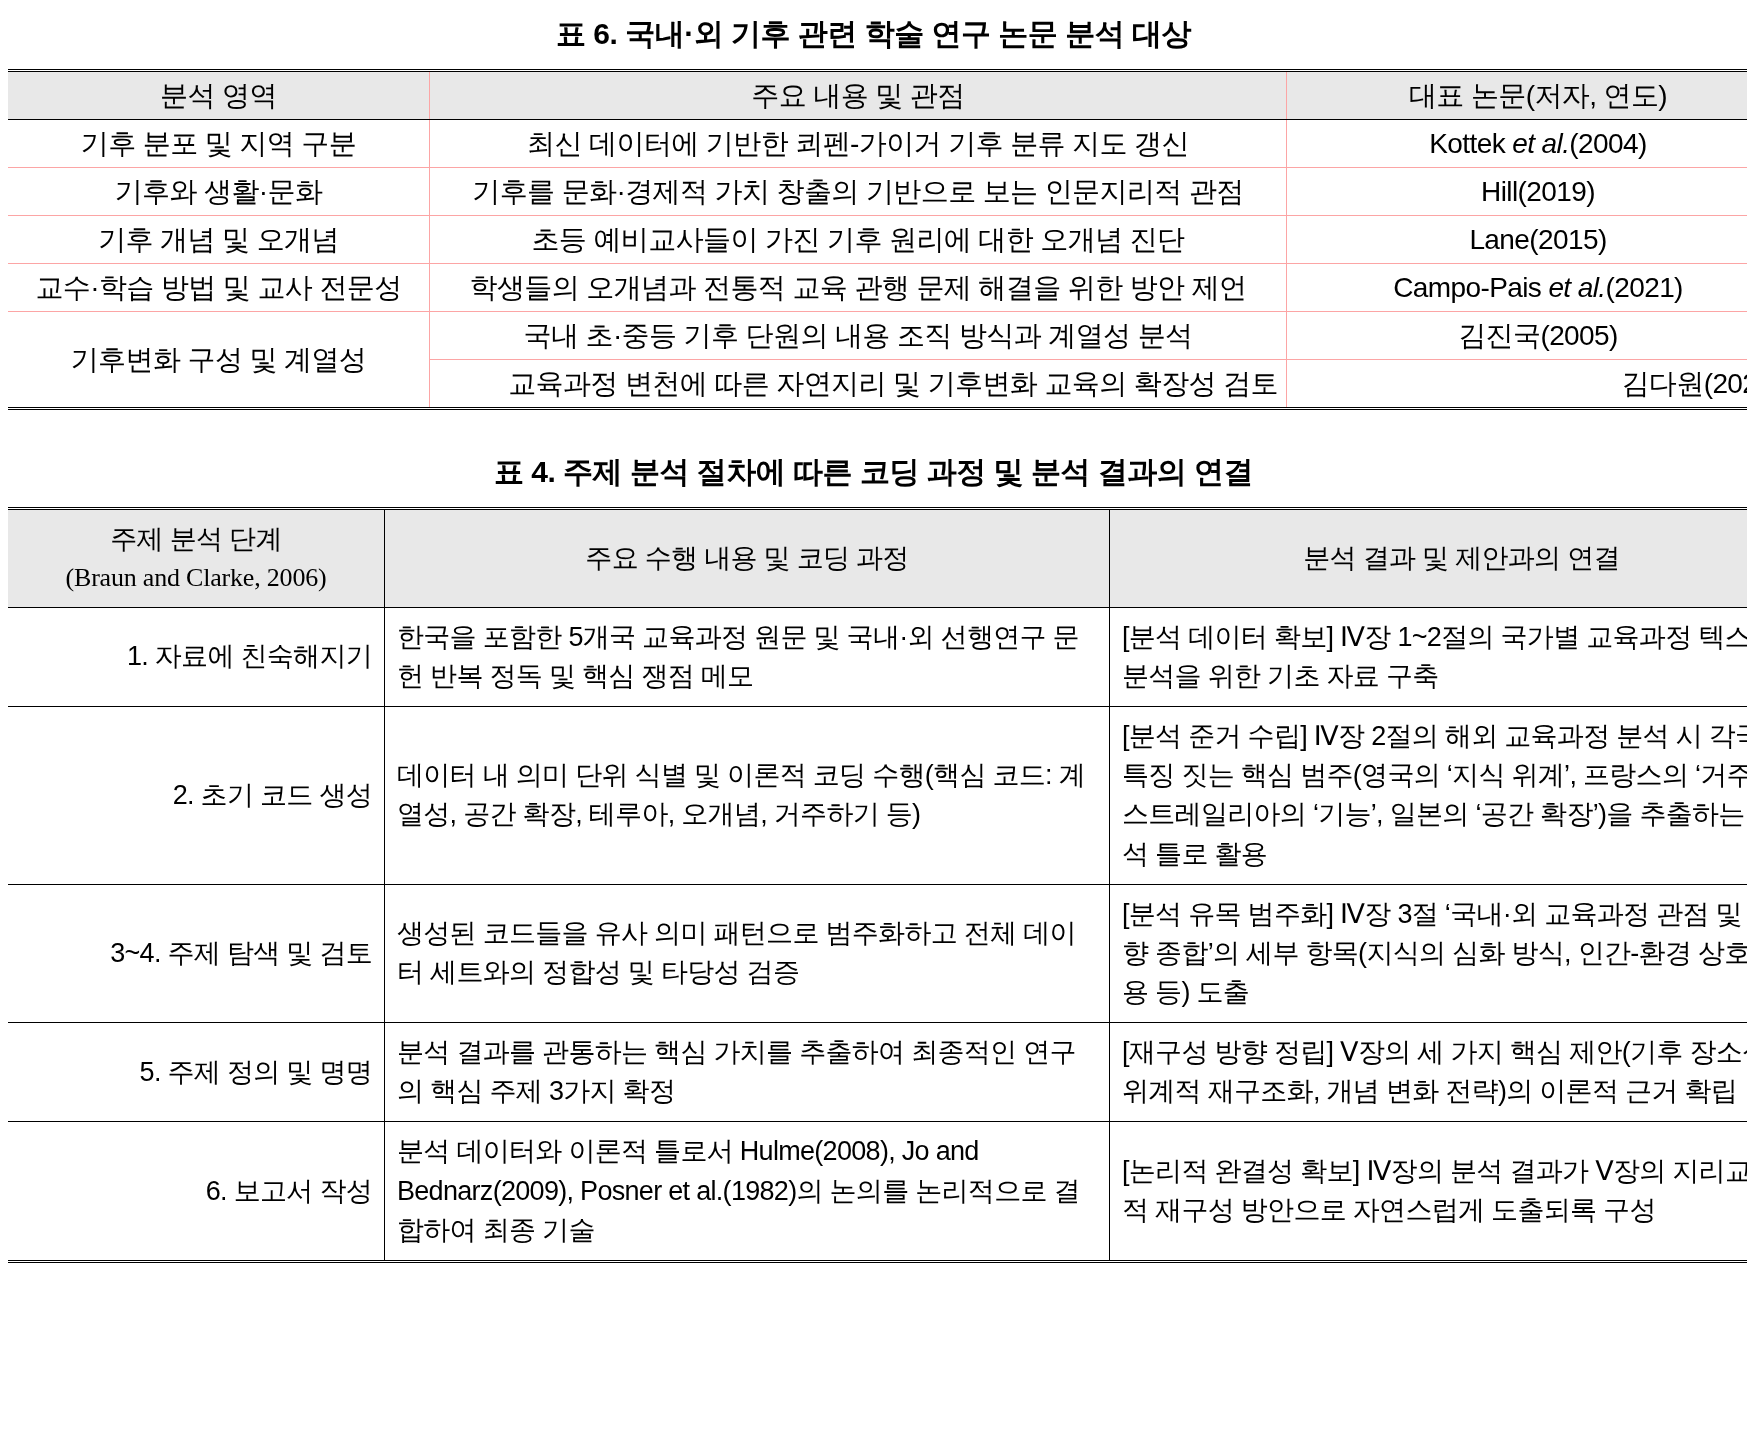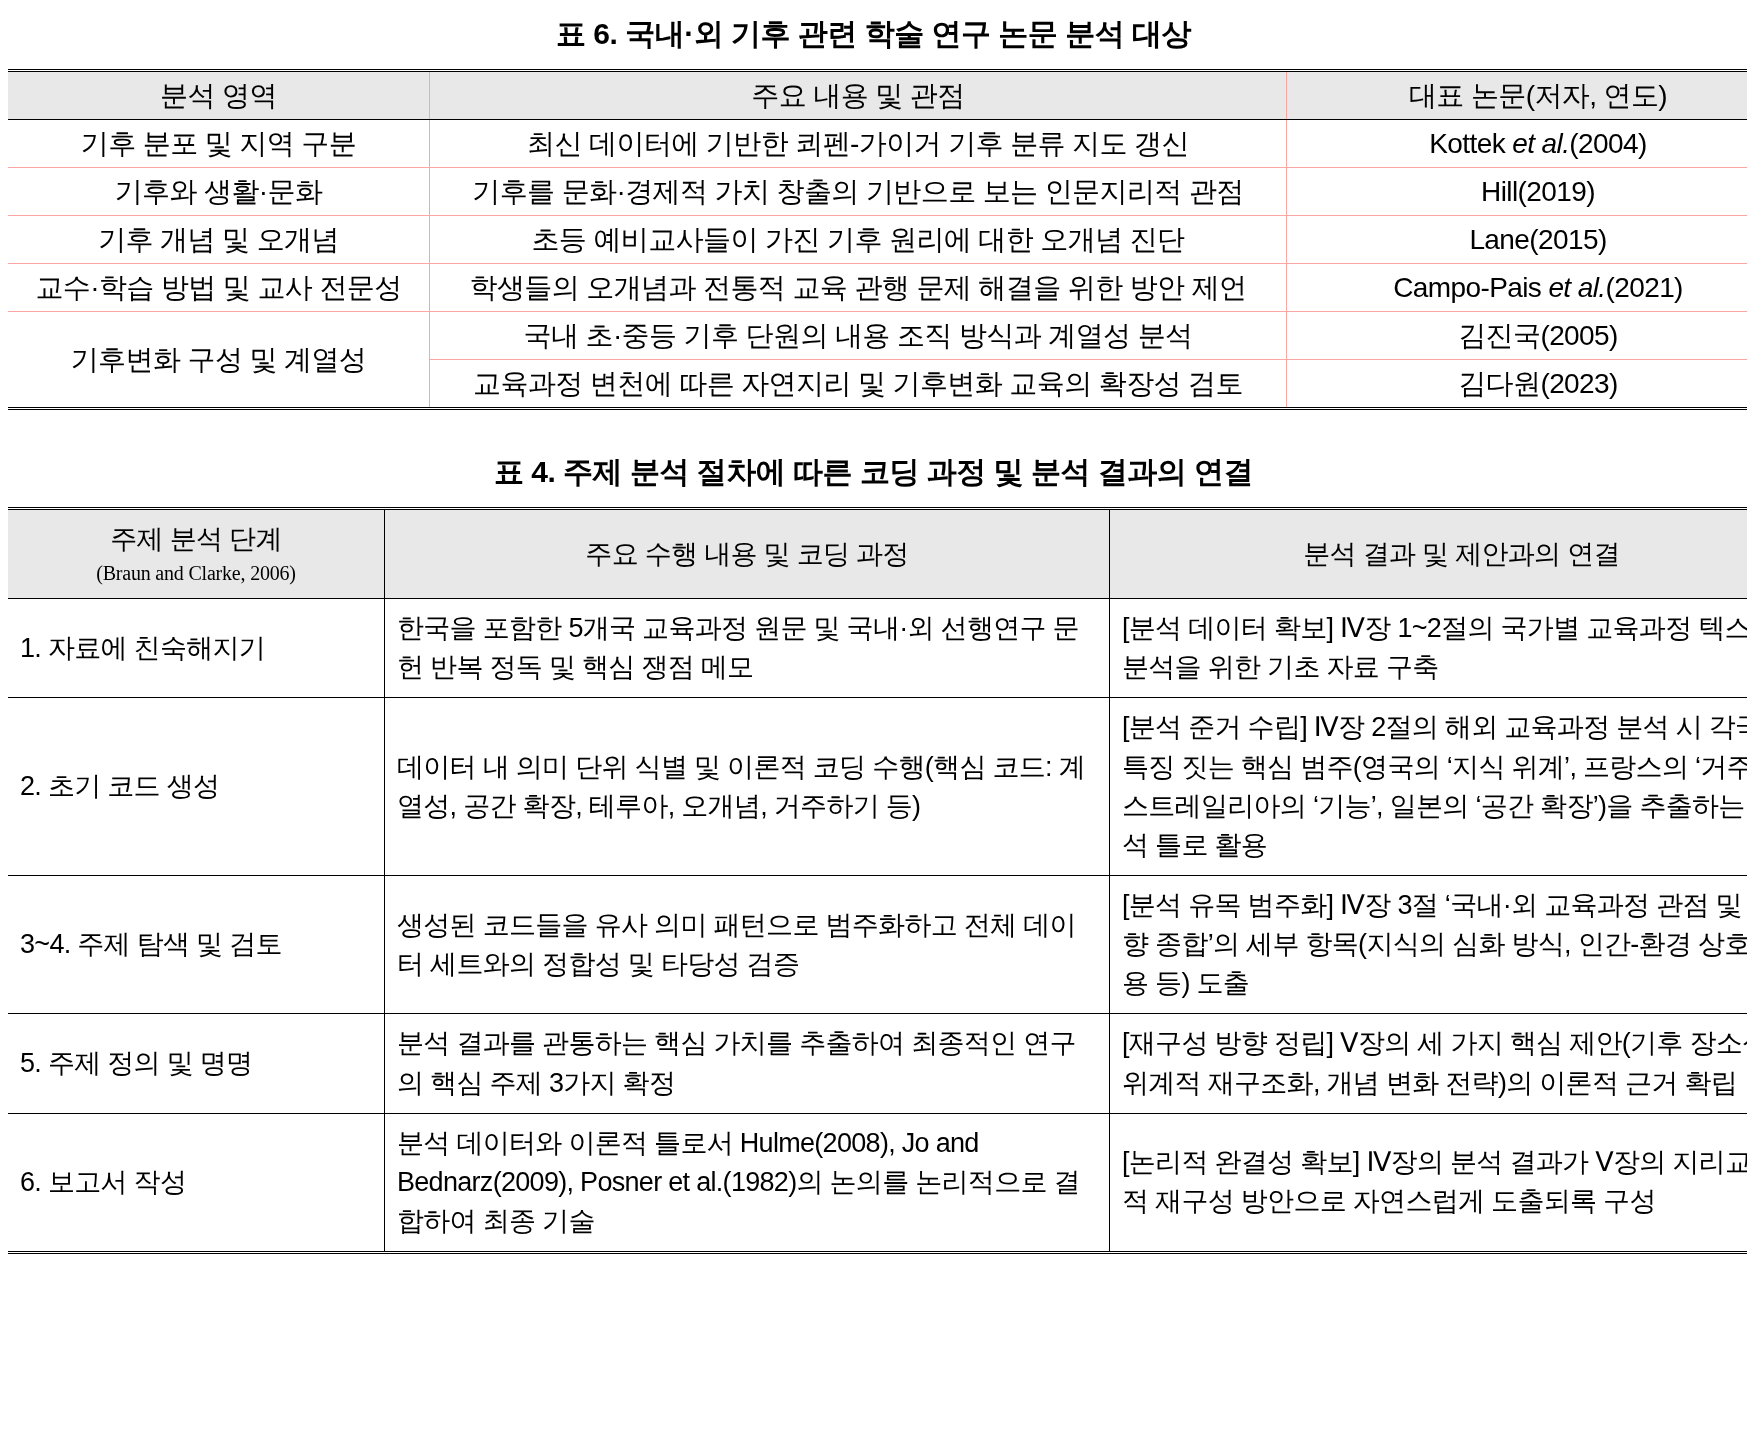--- a/index.html
+++ b/index.html
@@ -55,7 +55,7 @@
   #table3 tr th:first-child { border-left: none; }
   #table3 tr td:last-child,
   #table3 tr th:last-child { border-right: none; }
-  #table3 tbody tr:last-child td { border-bottom: none; }
+  #table3 tbody tr:last-child td { border-bottom: none; text-align: right; }
   .latin {
     font-family: "Liberation Serif", serif;
   }

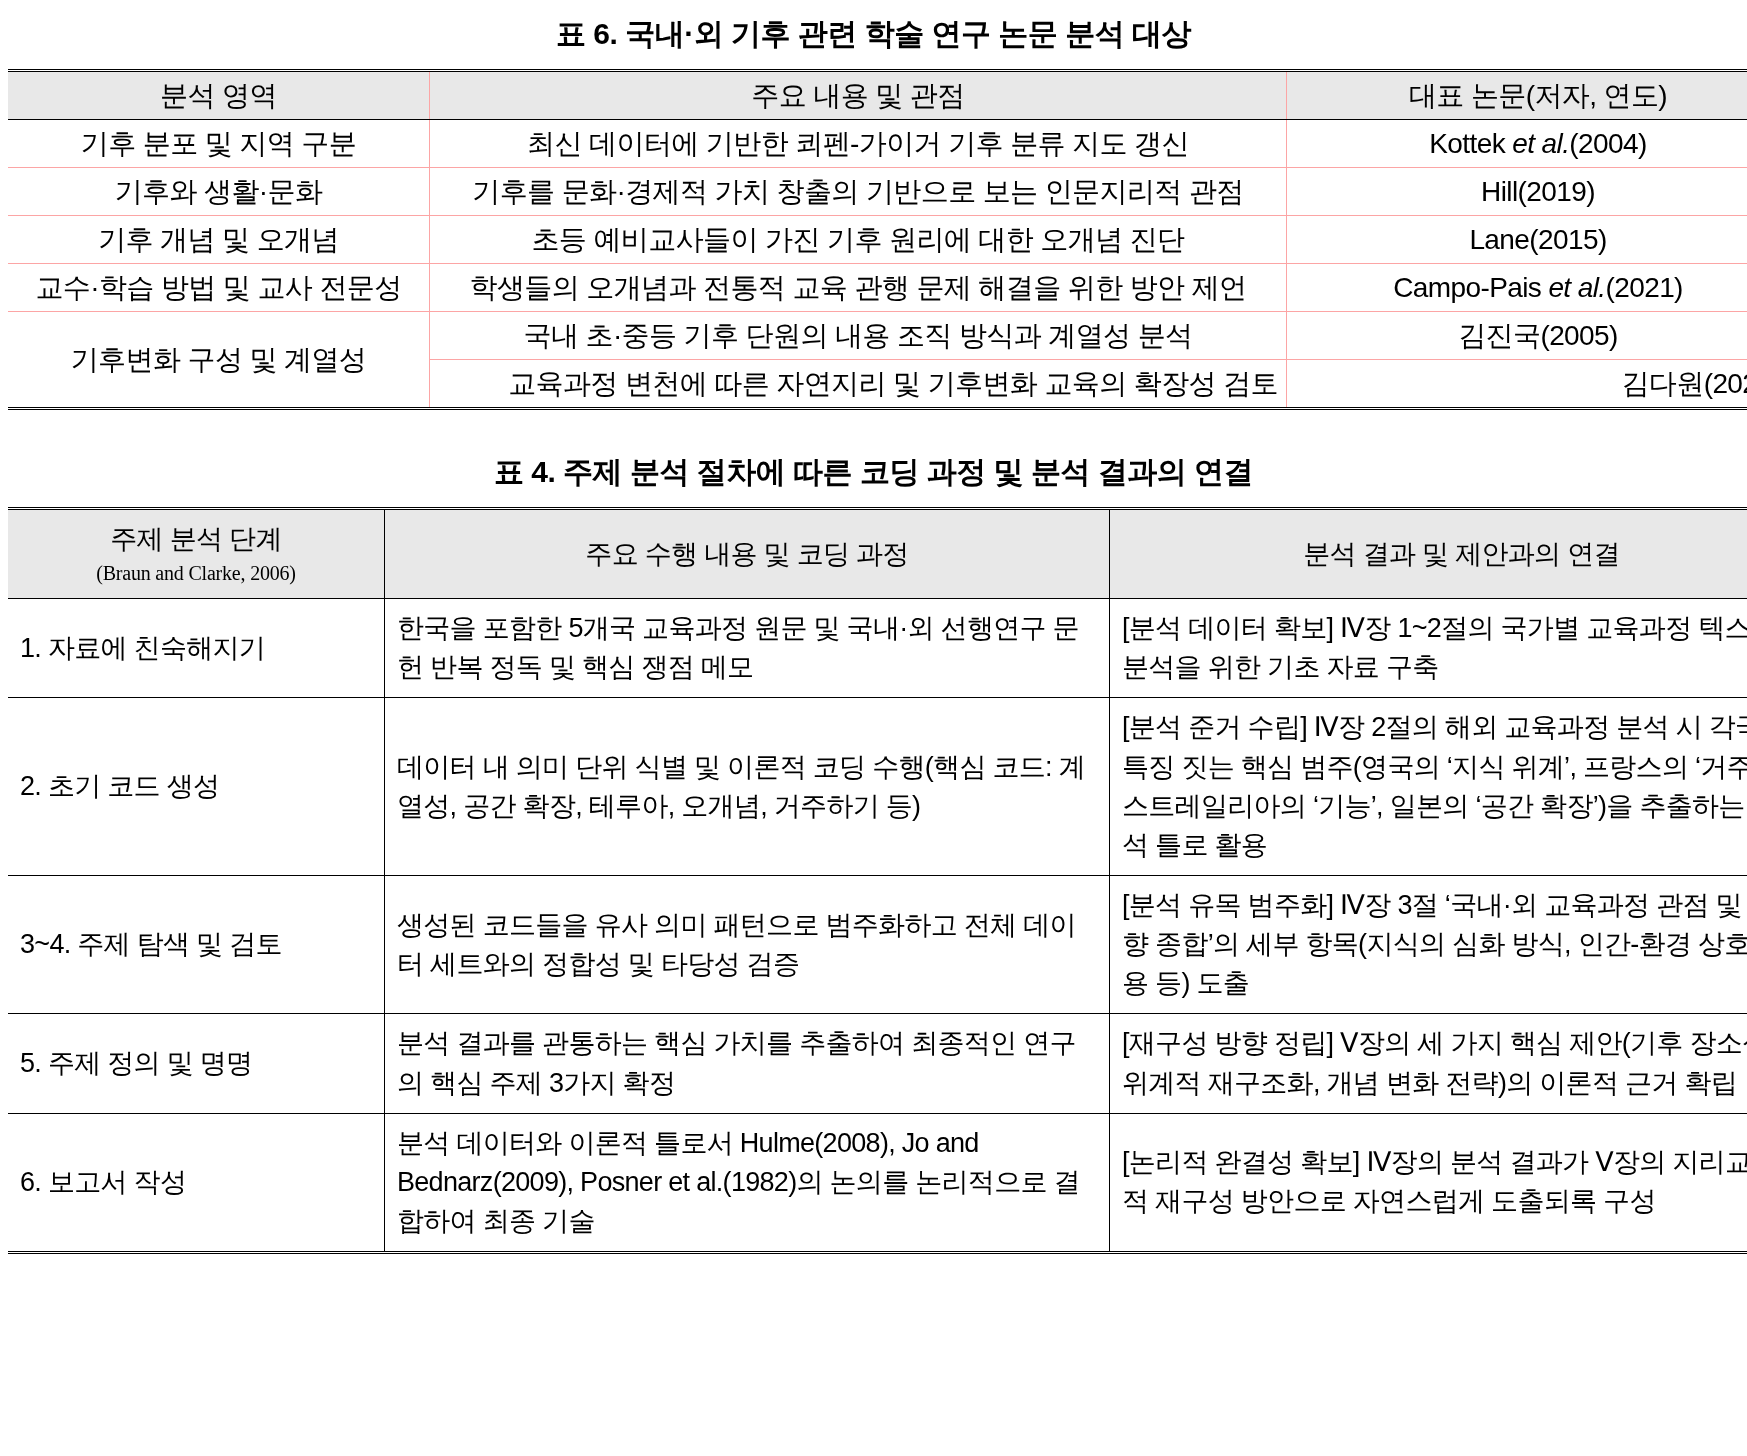--- a/index.html
+++ b/index.html
@@ -96,7 +96,7 @@
   #table4 tbody tr:last-child td { border-bottom: none; }
   .sub {
     display: block;
-    font-size: 20px;
+    font-size: 26px;
     font-family: "Liberation Serif", serif;
     letter-spacing: -0.2px;
   }

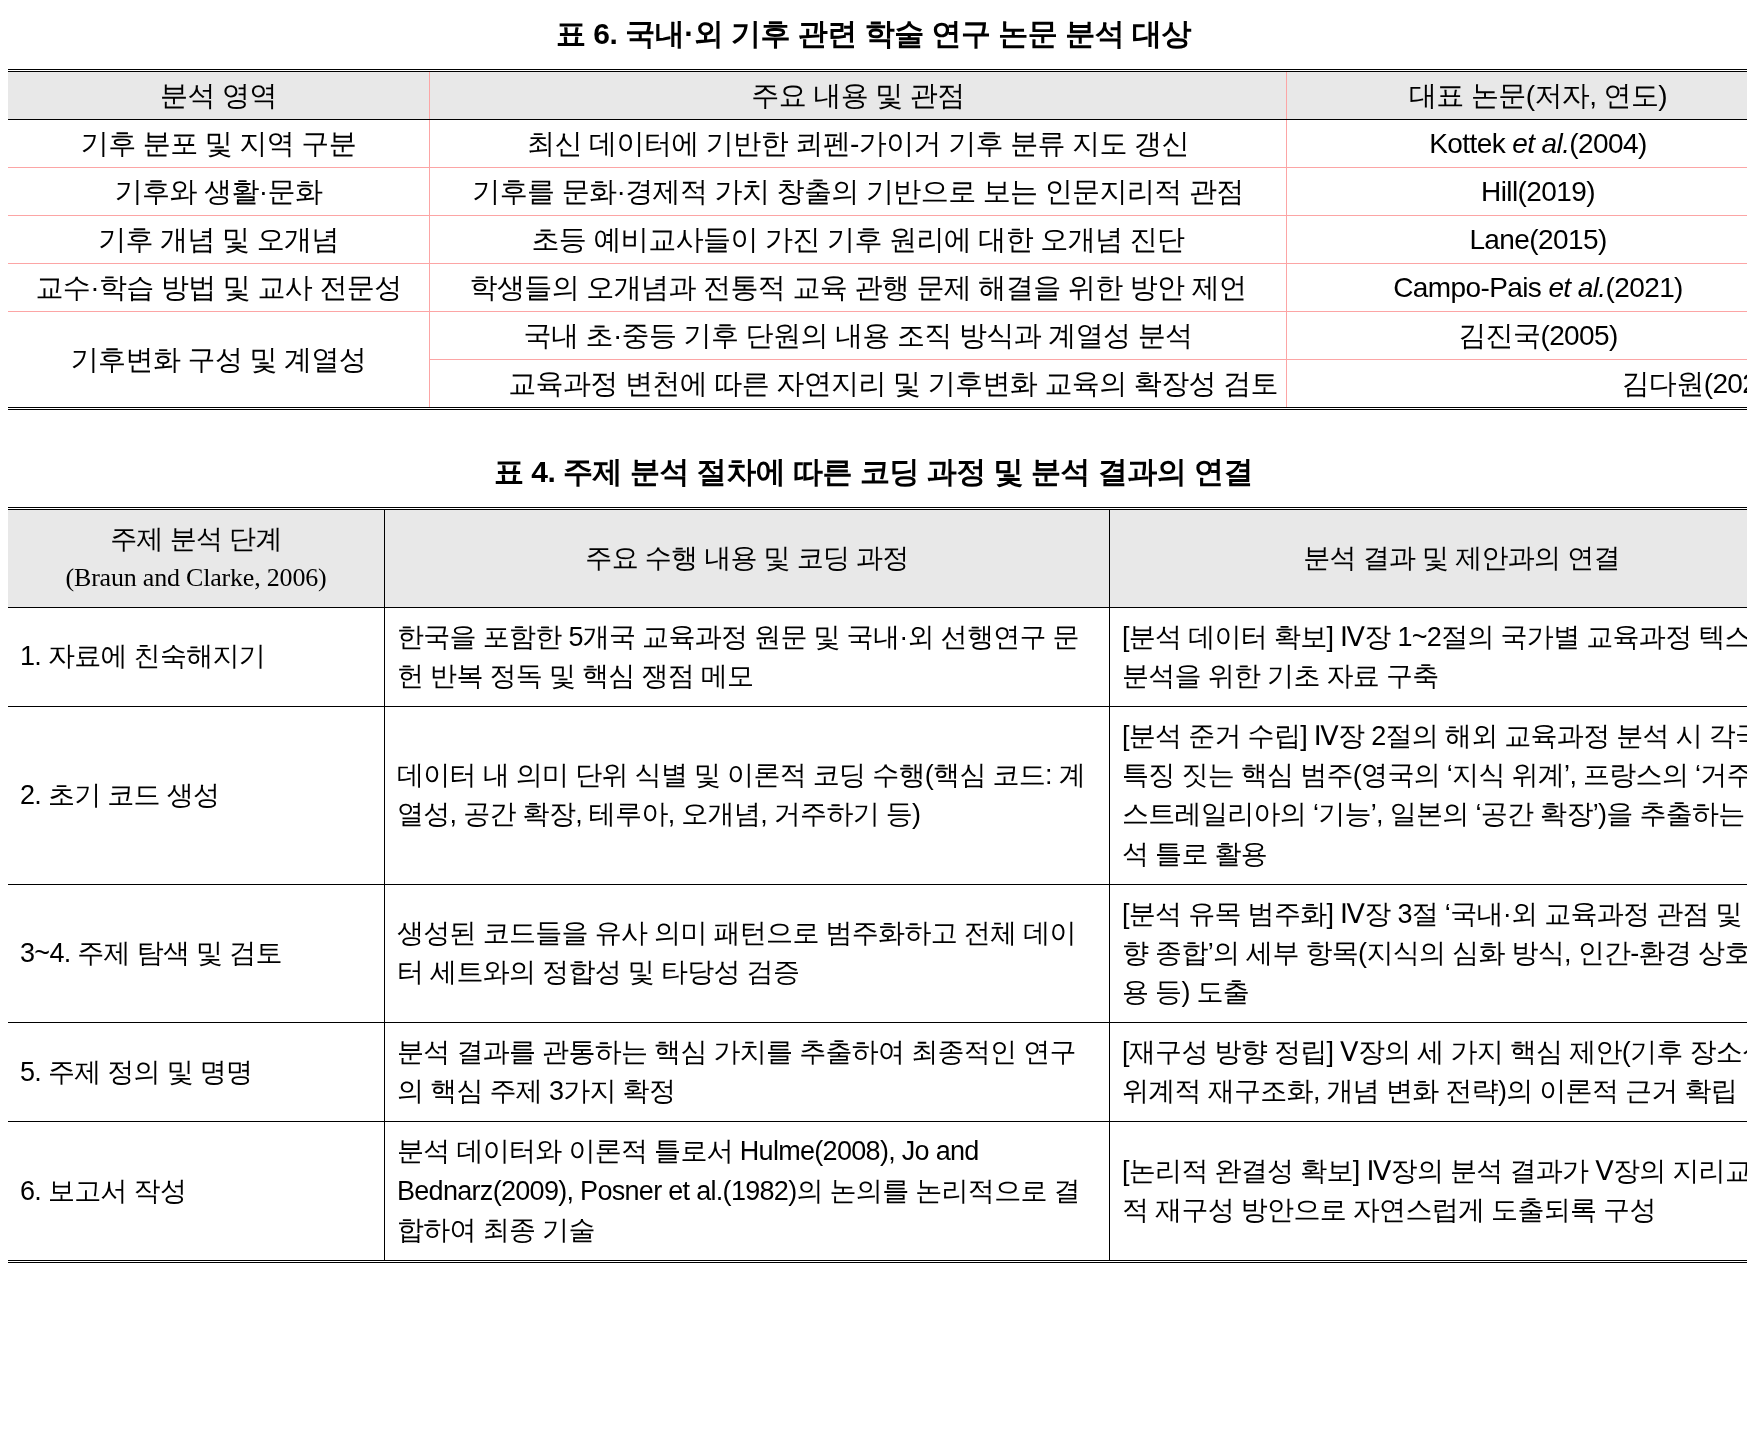--- a/index.html
+++ b/index.html
@@ -84,7 +84,7 @@
     border-bottom: 1px solid #000;
   }
   #table4 td.stage {
-    text-align: left;
+    text-align: right;
   }
   #table4 td.body {
     text-align: left;

